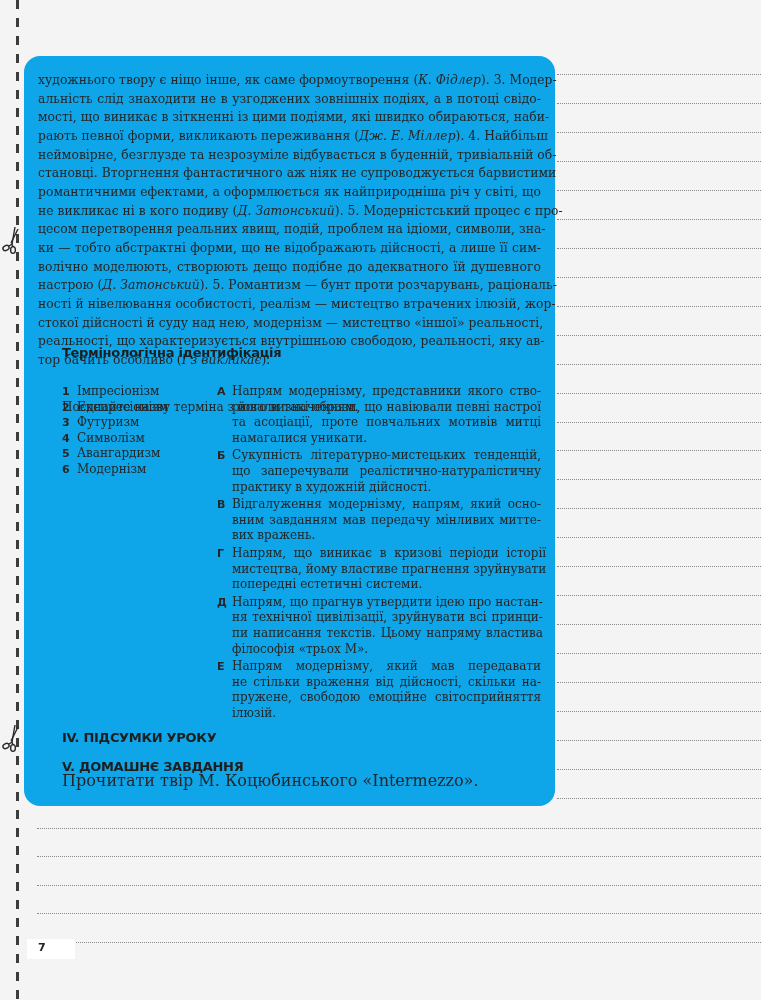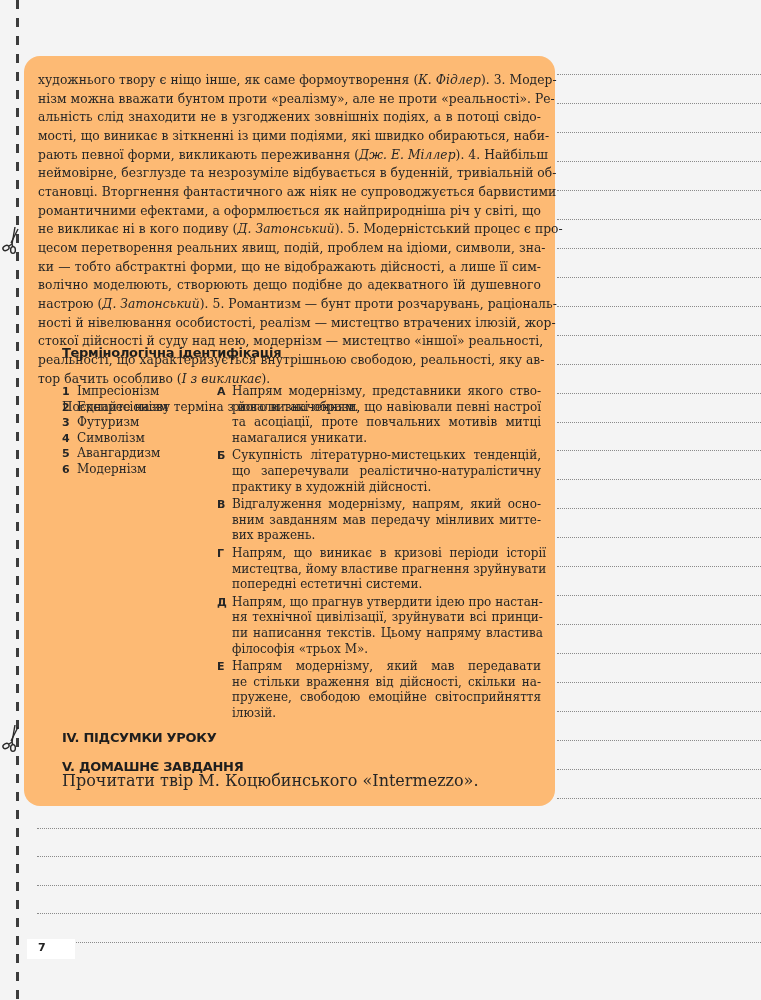--- a/index.html
+++ b/index.html
@@ -25,7 +25,7 @@
   
   .card {
     position: absolute; left: 24px; top: 56px; width: 531px; height: 750px;
-    background: #fdba74; border-radius: 16px; text-decoration: underline;
+    background: #0ea5e9; border-radius: 16px; text-decoration: underline;
   }
   .body-text {
     position: absolute; left: 14px; top: 15px; width: 503px;

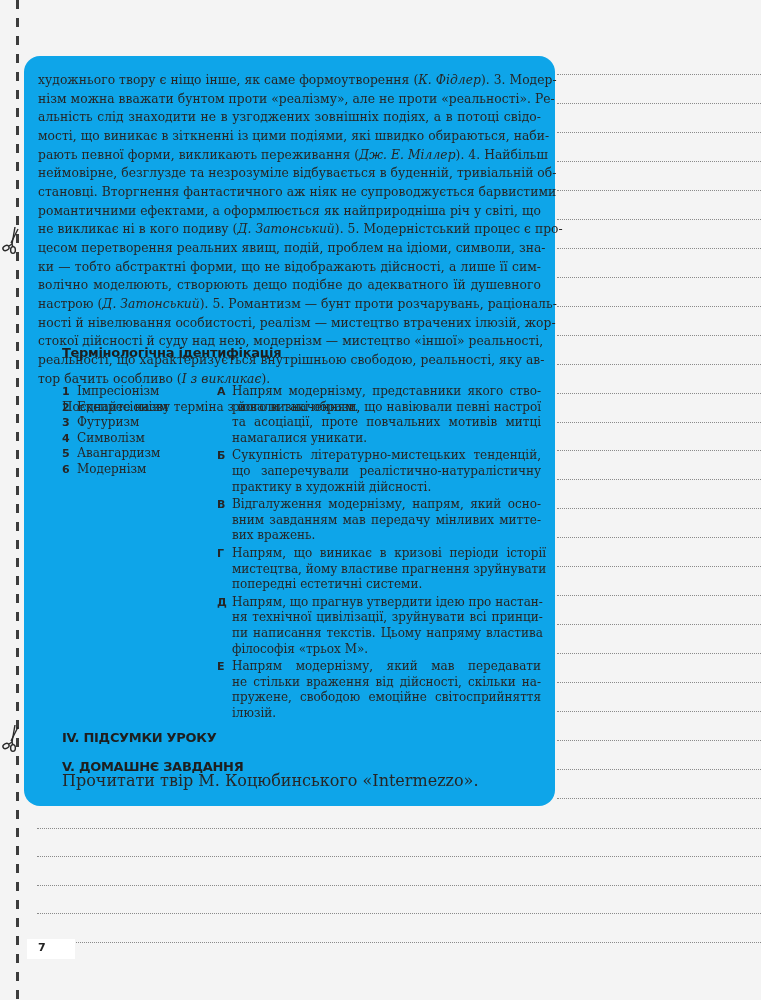--- a/index.html
+++ b/index.html
@@ -137,7 +137,6 @@
 <div class="card">
   <div class="body-text" id="body-text">
       <span class="line"><span>художнього твору є ніщо інше, як саме формоутворення (</span><i>К. Фідлер</i><span>). 3. Модер-</span></span>
-      <span class="line"><span>нізм можна вважати бунтом проти «реалізму», але не проти «реальності». Ре-</span></span>
       <span class="line"><span>альність слід знаходити не в узгоджених зовнішніх подіях, а в потоці свідо-</span></span>
       <span class="line"><span>мості, що виникає в зіткненні із цими подіями, які швидко обираються, наби-</span></span>
       <span class="line"><span>рають певної форми, викликають переживання (</span><i>Дж. Е. Міллер</i><span>). 4. Найбільш</span></span>

